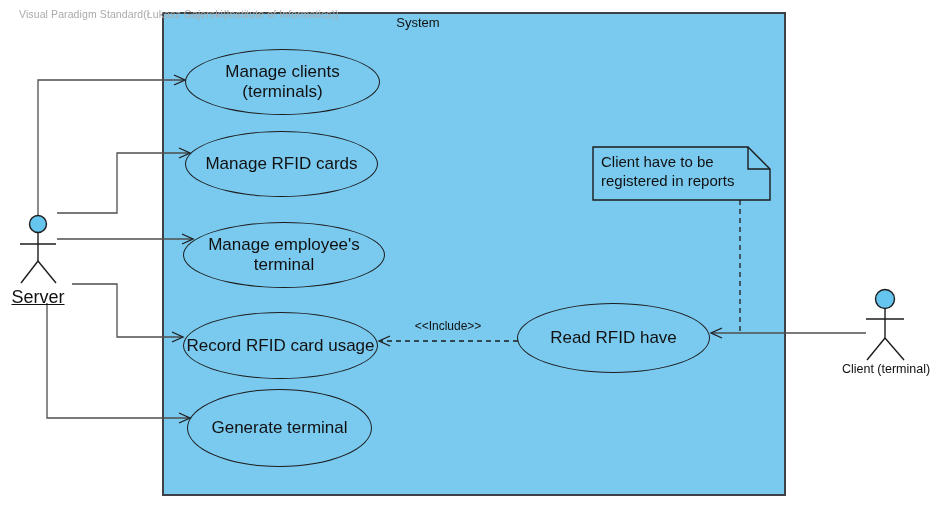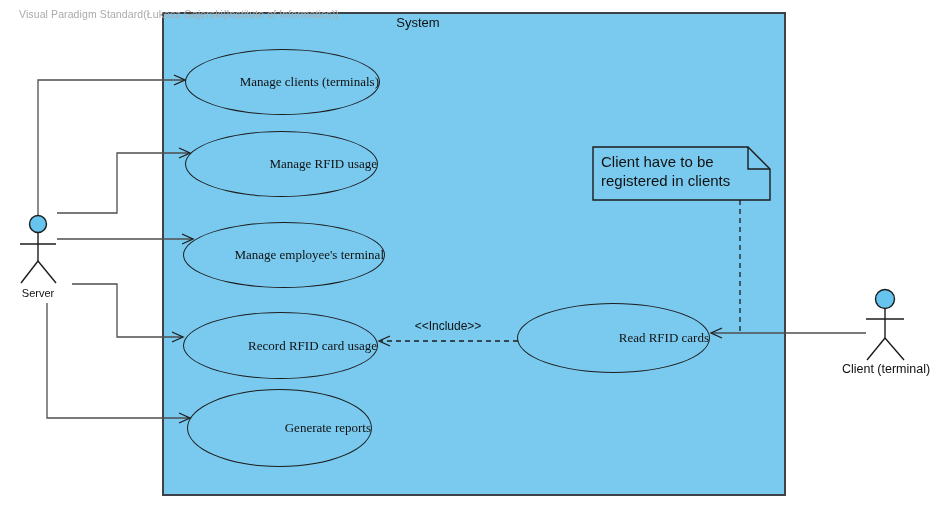--- a/index.html
+++ b/index.html
@@ -21,8 +21,8 @@
   .uc{
     position:absolute;border-radius:50%;border:1.4px solid var(--ink);
     background:var(--blue);box-sizing:border-box;
-    display:flex;align-items:center;justify-content:flex-end;
-    font-size:13px;text-align:center;font-family:Liberation Serif, serif;
+    display:flex;align-items:center;justify-content:center;
+    font-size:17px;text-align:center;
   }
   .e1{left:185px;top:49px;width:195px;height:66px;}
   .e2{left:185px;top:131px;width:193px;height:66px;}

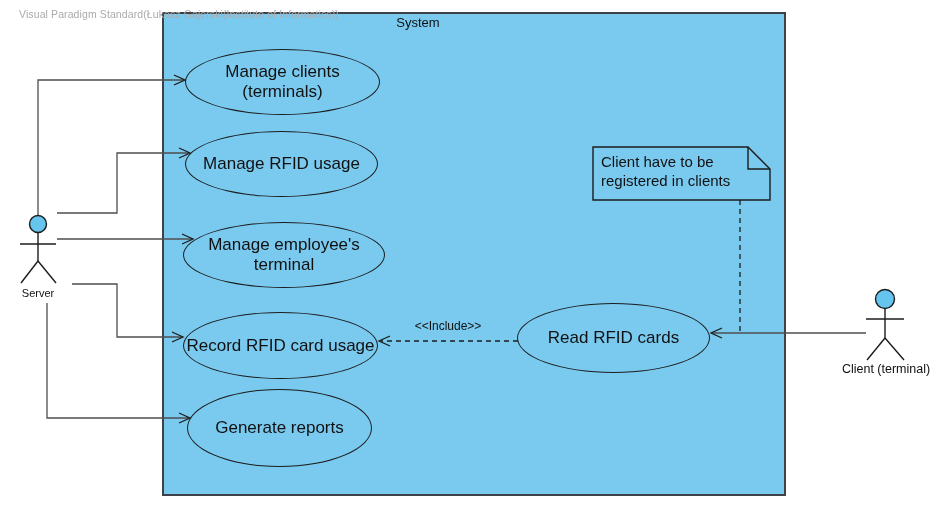--- a/index.html
+++ b/index.html
@@ -55,7 +55,7 @@
     <span>Manage clients (terminals)</span>
   </div>
   <div class="uc e2">
-    <span>Manage RFID usage</span>
+    <span>Manage RFID cards</span>
   </div>
   <div class="uc e3">
     <span>Manage employee's terminal</span>

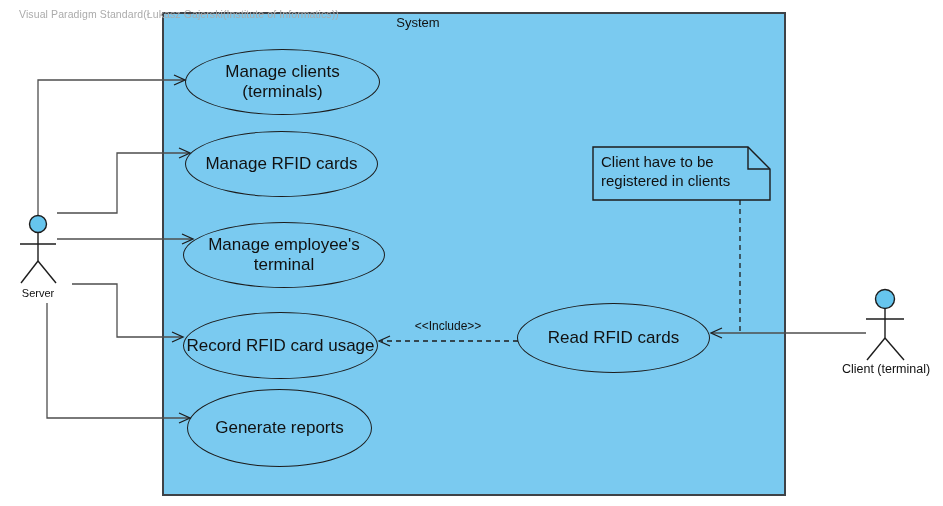--- a/index.html
+++ b/index.html
@@ -119,7 +119,7 @@
 
   <div class="note-text">
     <div>Client have to be</div>
-    <div>registered in clients</div>
+    <div>registered in reports</div>
   </div>
 
   <div class="label include-label">&lt;&lt;Include&gt;&gt;</div>

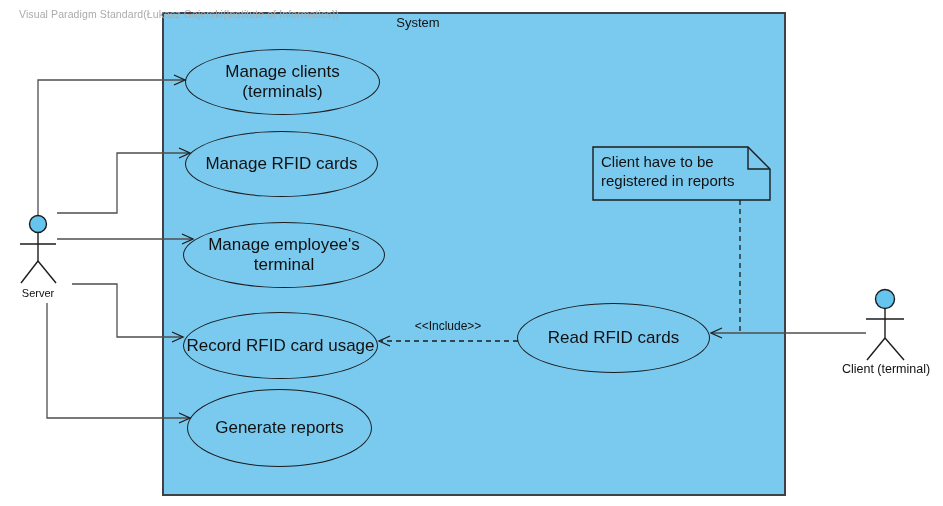--- a/index.html
+++ b/index.html
@@ -36,7 +36,7 @@
     font-size:15px;line-height:19px;white-space:nowrap;
   }
   .include-label{left:406px;top:319px;width:84px;font-size:12px;text-align:center;}
-  .server-label{left:8px;top:287px;width:60px;font-size:11px;}
+  .server-label{left:8px;top:287px;width:60px;font-size:18px;text-decoration:underline;}
   .client-label{left:830px;top:362px;width:112px;font-size:12.5px;text-align:center;}
   .watermark{
     position:absolute;left:19px;top:8px;font-size:10.5px;color:#ababab;

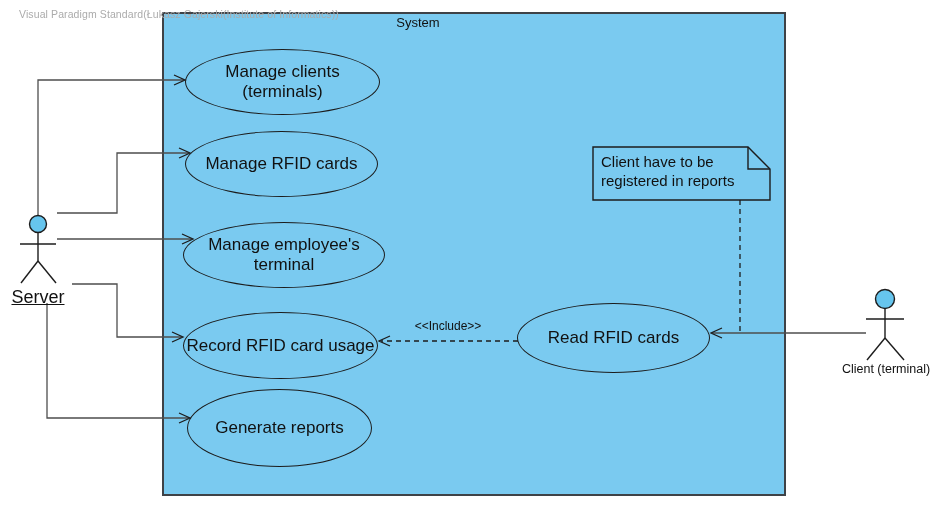--- a/index.html
+++ b/index.html
@@ -67,7 +67,7 @@
     <span>Generate reports</span>
   </div>
   <div class="uc e6">
-    <span>Read RFID cards</span>
+    <span>Read RFID have</span>
   </div>
 
   <svg class="layer" width="943" height="506" viewBox="0 0 943 506">

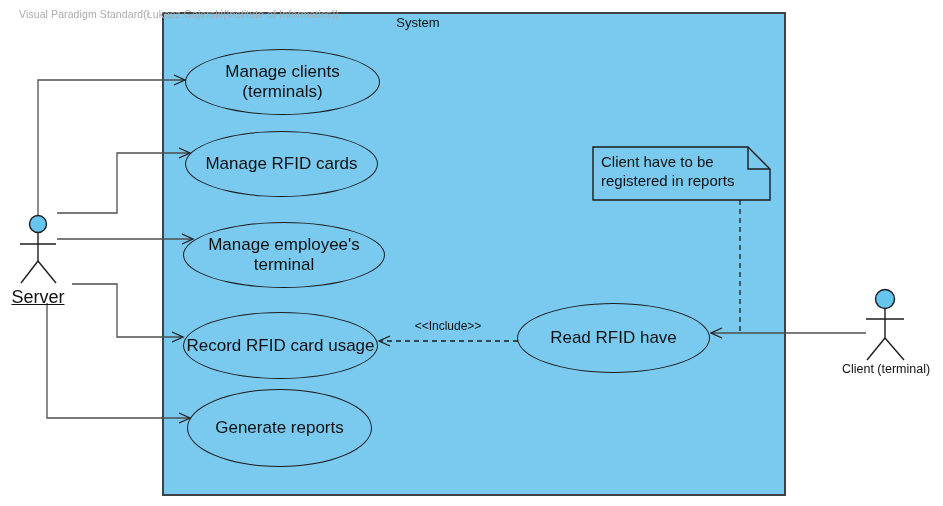--- a/index.html
+++ b/index.html
@@ -64,7 +64,7 @@
     <span>Record RFID card usage</span>
   </div>
   <div class="uc e5">
-    <span>Generate reports</span>
+    <span>Generate terminal</span>
   </div>
   <div class="uc e6">
     <span>Read RFID have</span>

